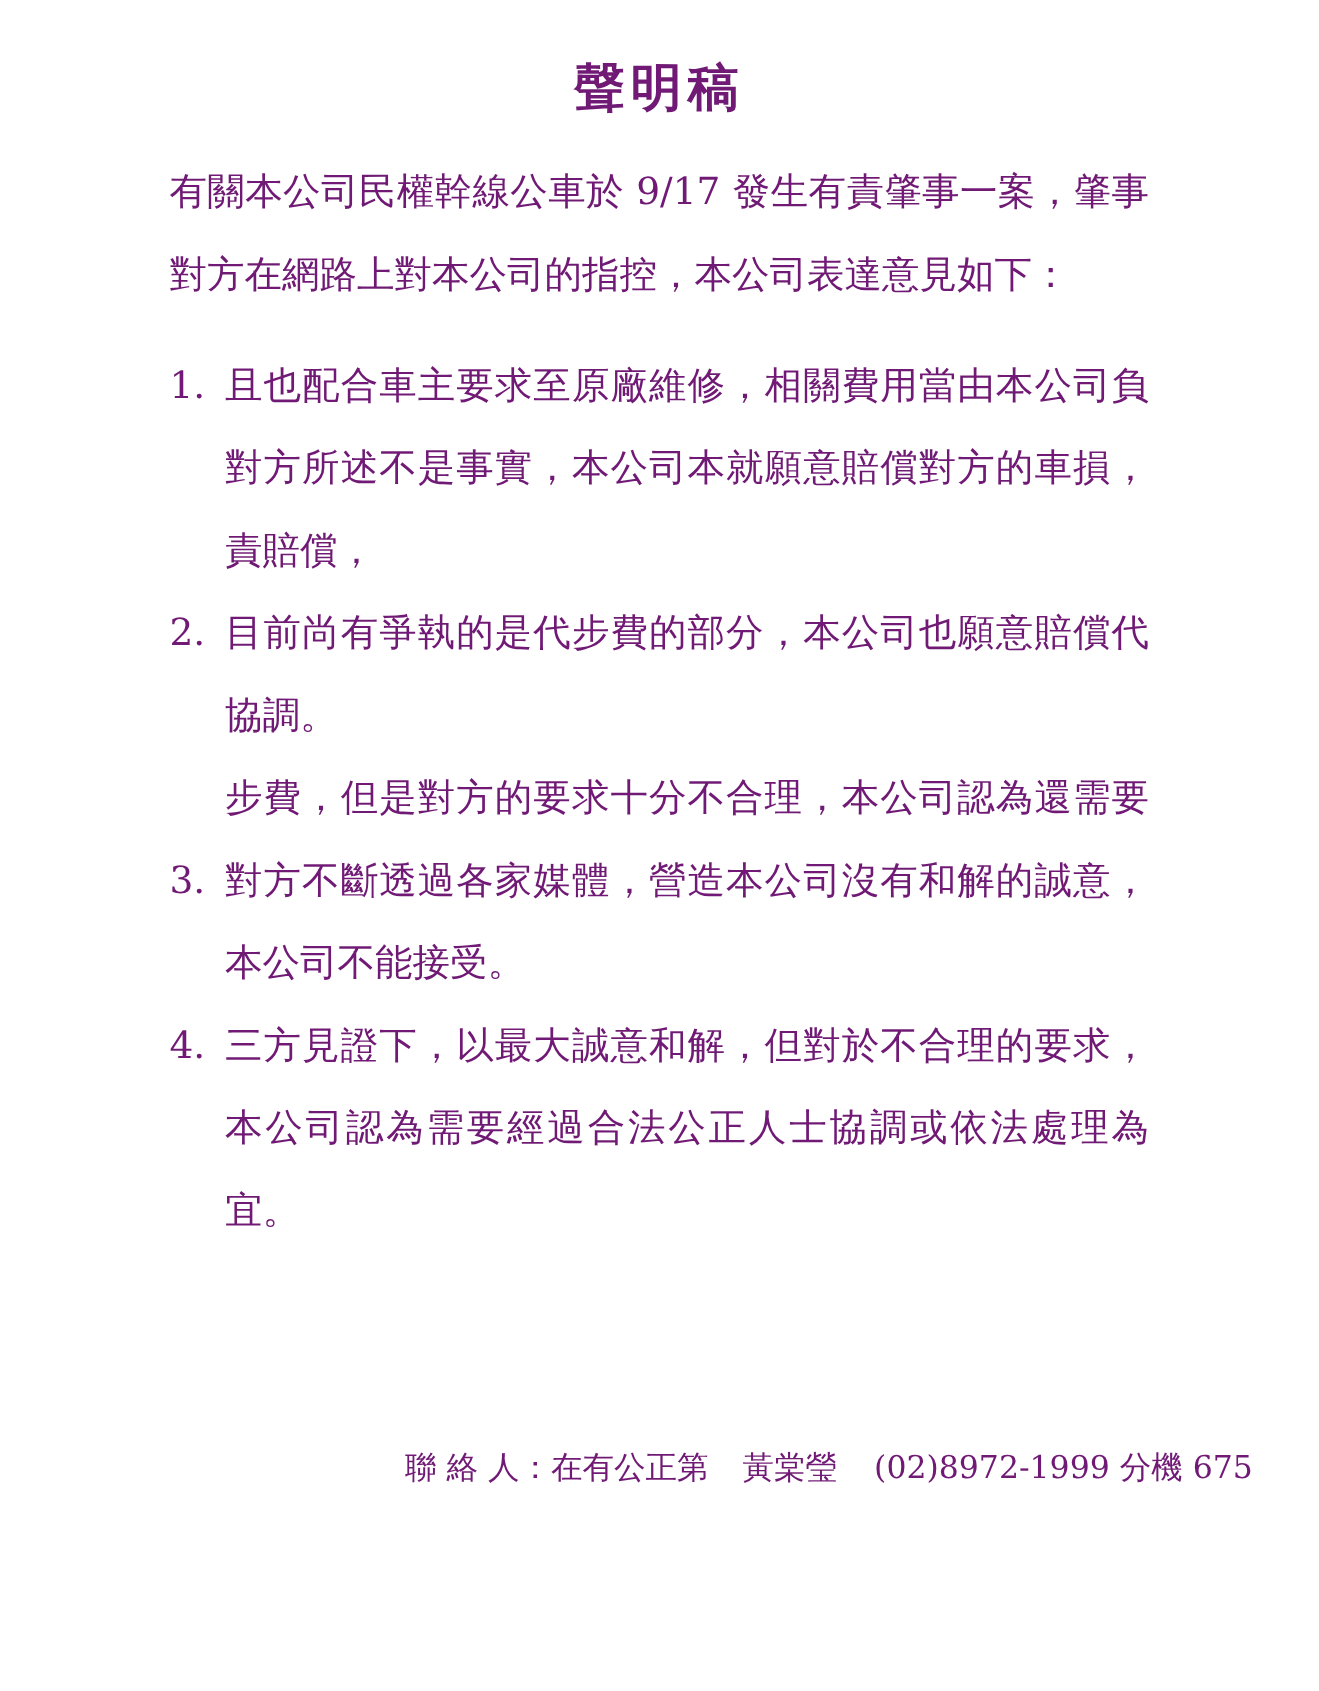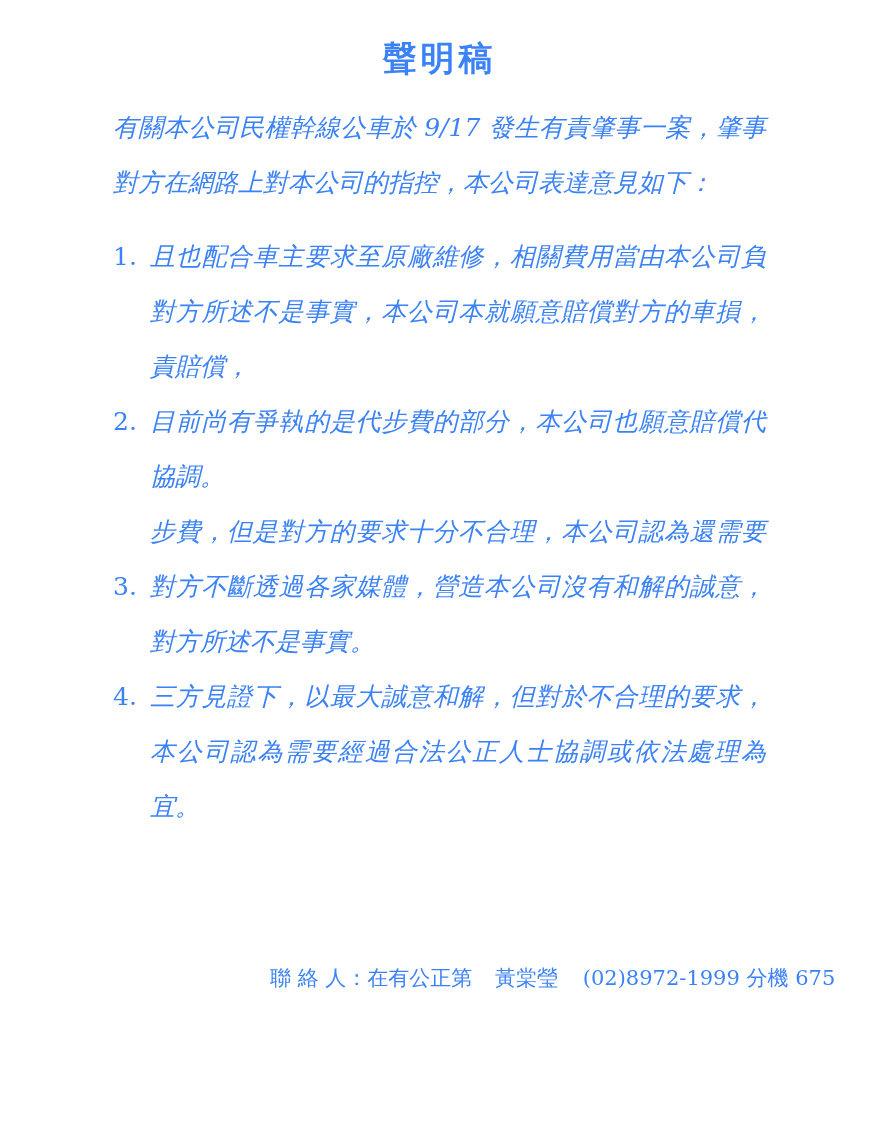--- a/index.html
+++ b/index.html
@@ -8,7 +8,7 @@
     width: 879px;
     height: 1065px;
     background: #ffffff;
-    color: #3b82f6;
+    color: #701a75;
     font-family: "DejaVu Serif", "Liberation Serif", serif;
     overflow: hidden;
   }

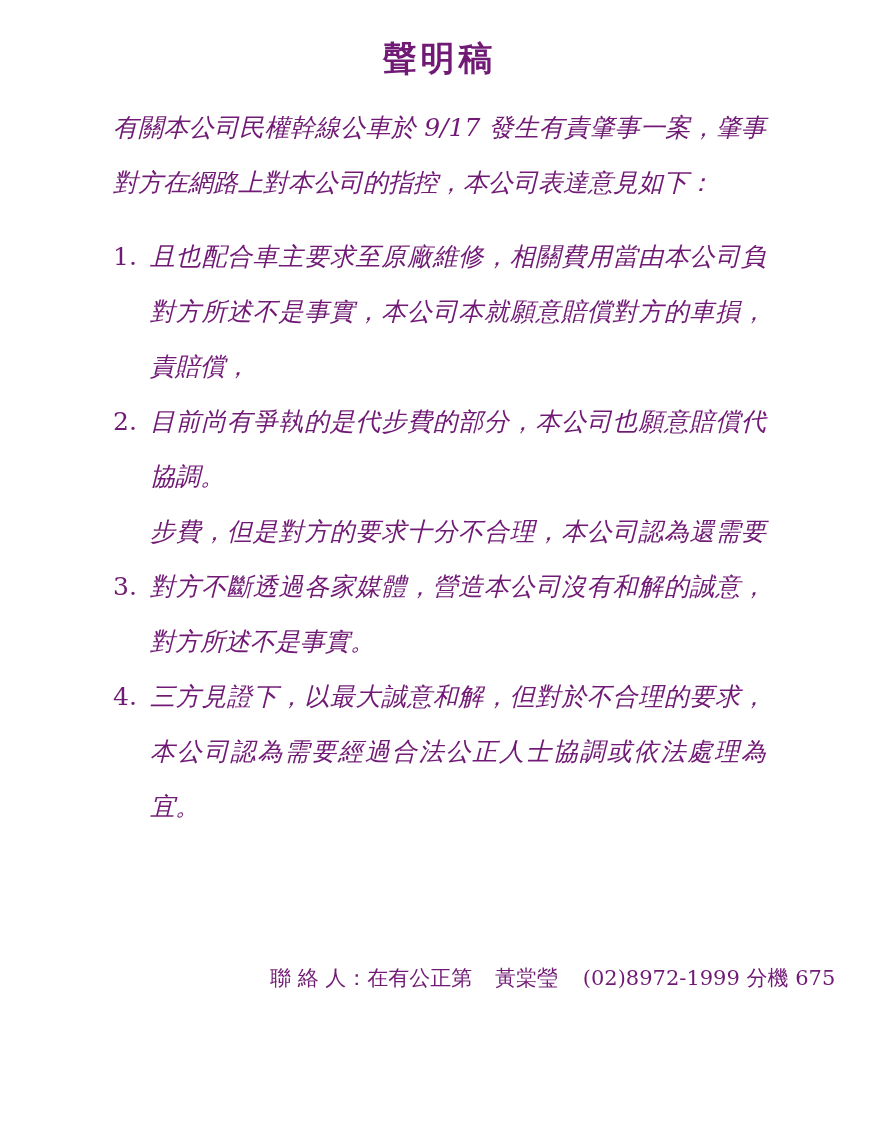--- a/index.html
+++ b/index.html
@@ -31,7 +31,7 @@
     font-size: 25px;
     line-height: 55px;
   }
-  .line { white-space: nowrap; font-style: italic; }
+  .line { white-space: nowrap; }
   .line.j {
     white-space: normal;
     text-align: justify;

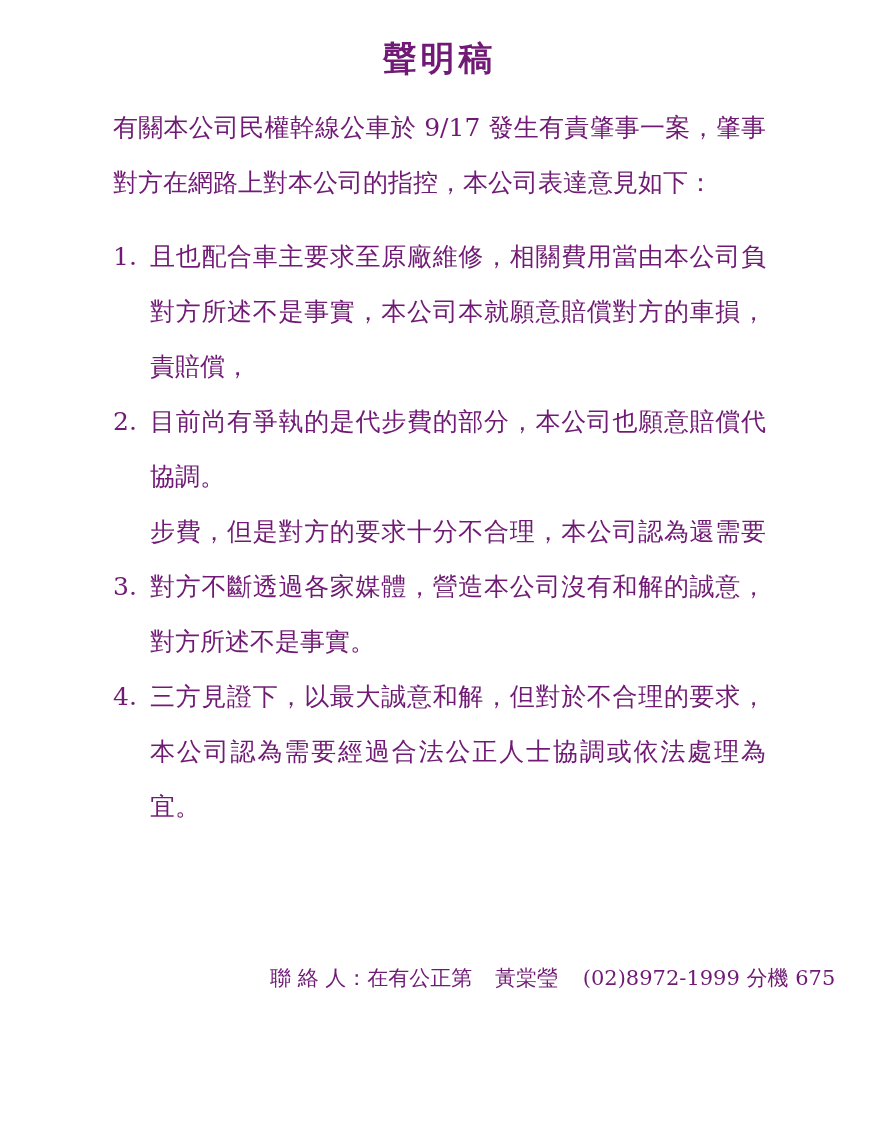--- a/index.html
+++ b/index.html
@@ -105,7 +105,7 @@
       <span class="num">3.</span>
       <div class="itext">
         <div class="line j">對方不斷透過各家媒體，營造本公司沒有和解的誠意，</div>
-        <div class="line">對方所述不是事實。</div>
+        <div class="line">本公司不能接受。</div>
       </div>
     </div>
 

